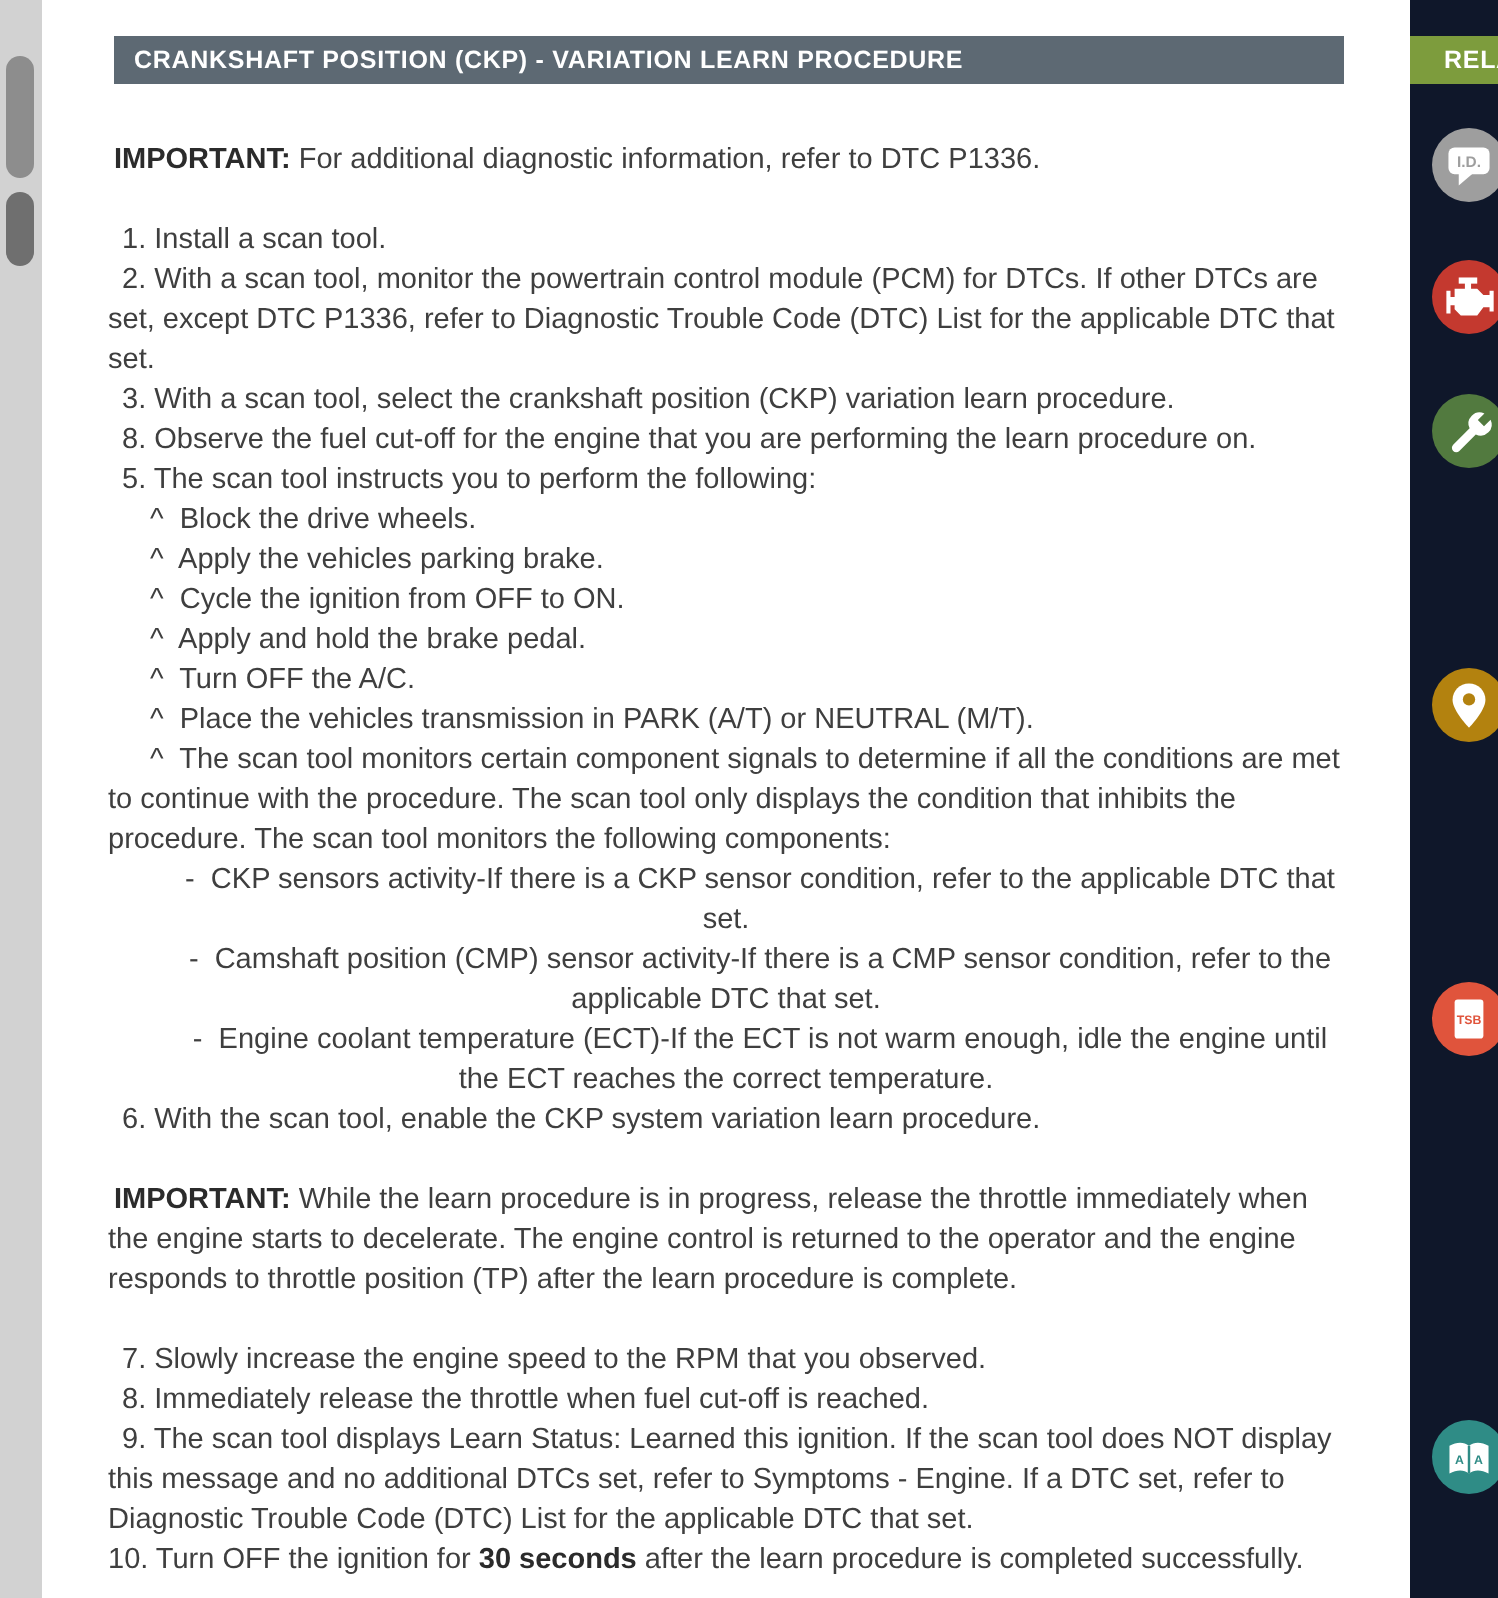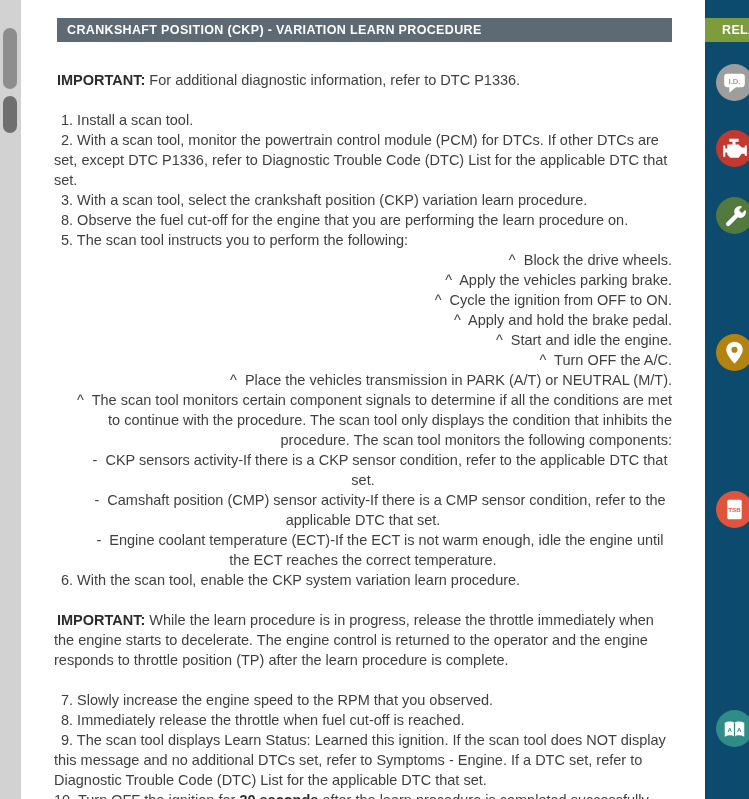--- a/index.html
+++ b/index.html
@@ -3,7 +3,7 @@
 <meta charset="utf-8">
 <style>
   html,body { margin:0; padding:0; background:#fff; font-family:"Liberation Sans", sans-serif; }
-  .page { position:relative; width:749px; height:799px; background:#0c4a6e; overflow:hidden; }
+  .page { position:relative; width:749px; height:799px; background:#0f172a; overflow:hidden; }
 
   
   .scroll-strip { position:absolute; left:0; top:0; width:21px; height:100%; background:#d2d2d2; border-right:1px solid #c4c4c4; }

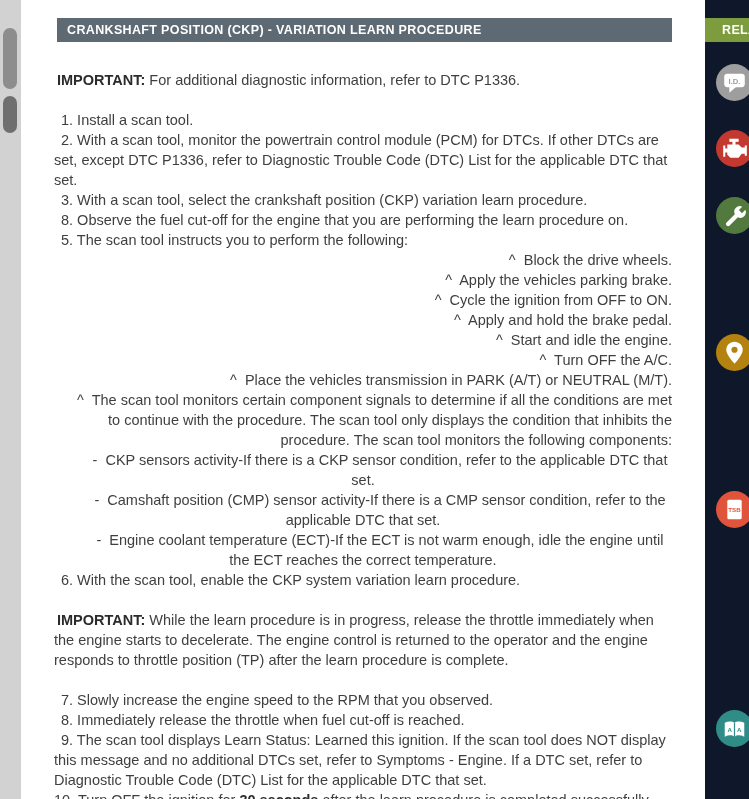--- a/index.html
+++ b/index.html
@@ -20,7 +20,7 @@
   .line { }
   .line.step      { text-indent:7px; }
   .line.step10    { text-indent:0; }
-  .line.caret     { text-indent:21px;text-align:right; }
+  .line.caret     { text-indent:21px; }
   .line.dash      { text-indent:34px;text-align:center; }
   .line.important { text-indent:3px; }
   .line.gap       { margin-top:20px; }

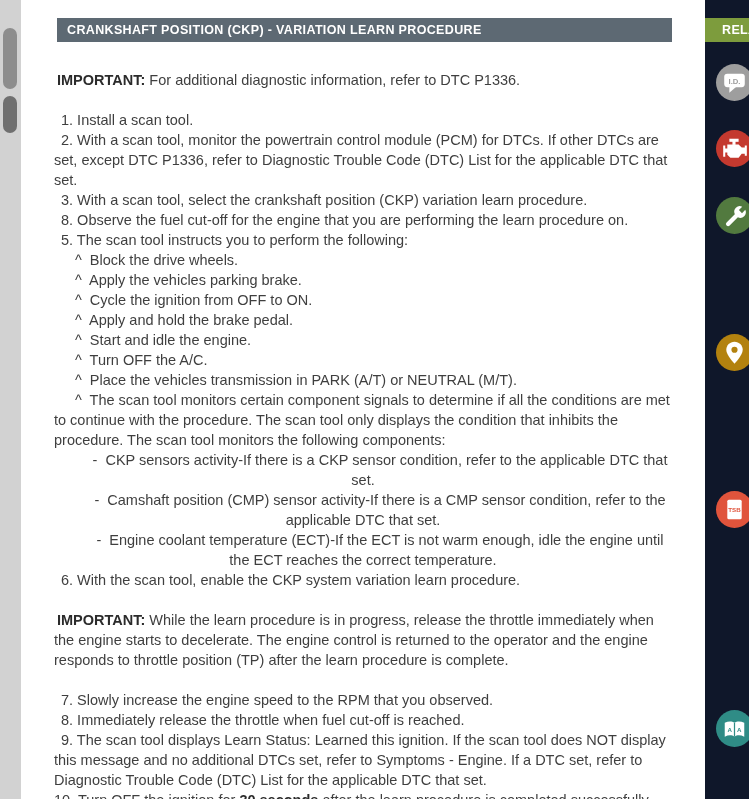--- a/index.html
+++ b/index.html
@@ -60,7 +60,6 @@
         <div class="line caret"><span>^&nbsp; Apply the vehicles parking brake.</span></div>
         <div class="line caret"><span>^&nbsp; Cycle the ignition from OFF to ON.</span></div>
         <div class="line caret"><span>^&nbsp; Apply and hold the brake pedal.</span></div>
-        <div class="line caret"><span>^&nbsp; Start and idle the engine.</span></div>
         <div class="line caret"><span>^&nbsp; Turn OFF the A/C.</span></div>
         <div class="line caret"><span>^&nbsp; Place the vehicles transmission in PARK (A/T) or NEUTRAL (M/T).</span></div>
         <div class="line caret"><span>^&nbsp; The scan tool monitors certain component signals to determine if all the conditions are met to continue with the procedure. The scan tool only displays the condition that inhibits the procedure. The scan tool monitors the following components:</span></div>

